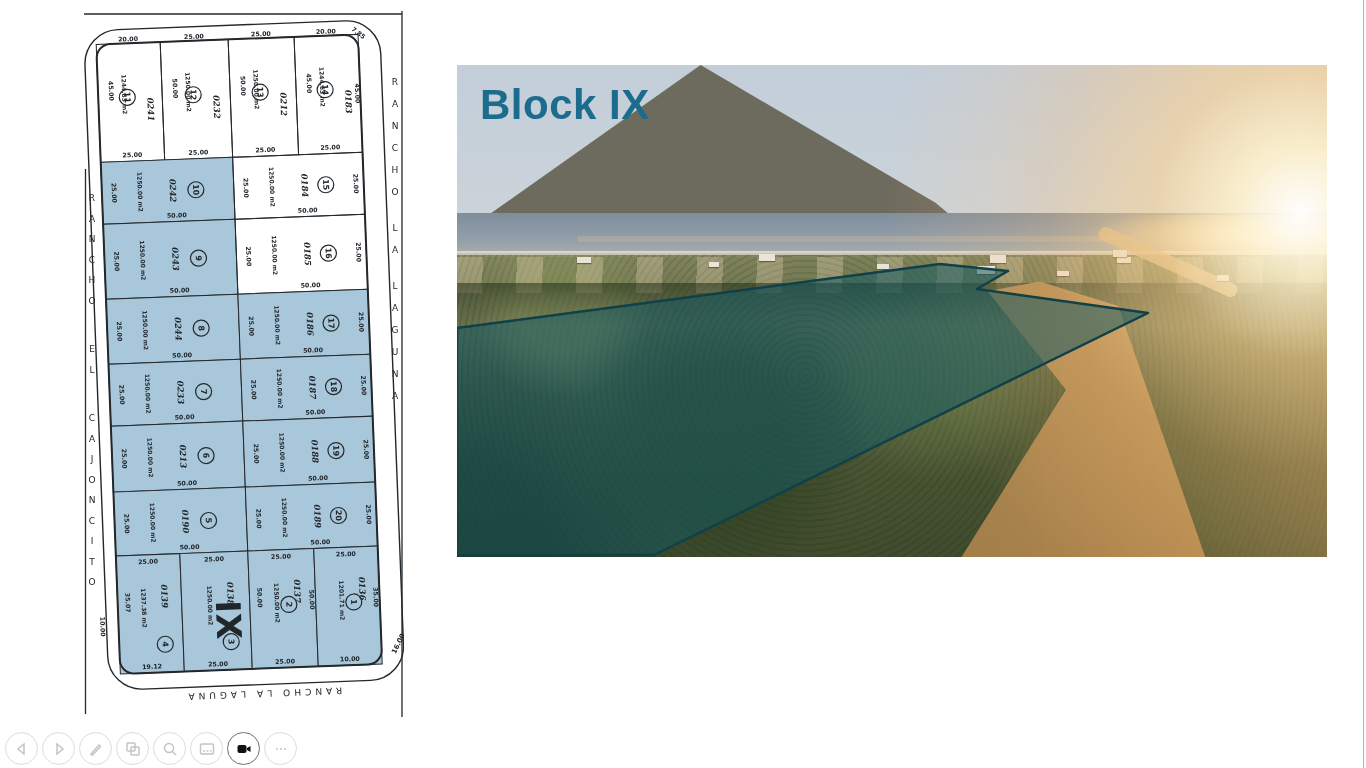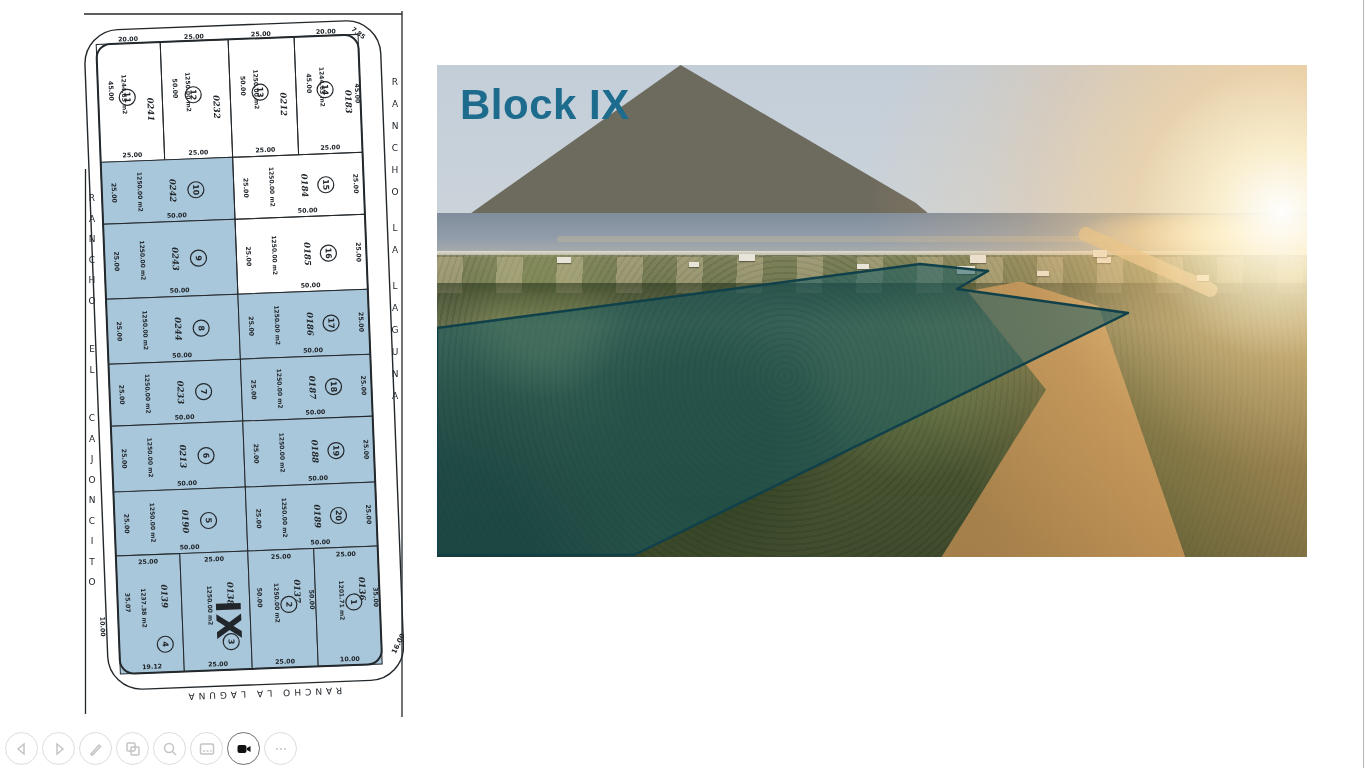--- a/index.html
+++ b/index.html
@@ -15,7 +15,7 @@
   .map-code{font-family:"DejaVu Serif",serif;font-style:italic;font-weight:bold;}
 
   
-  #photo{position:absolute;left:437px;top:65px;width:870px;height:492px;overflow:hidden;background:#5eead4;}
+  #photo{position:absolute;left:457px;top:65px;width:870px;height:492px;overflow:hidden;background:#5eead4;}
   #photo .layer{position:absolute;left:0;top:0;width:100%;height:100%;}
   #sky{height:152px;background:linear-gradient(180deg,#c3ced9 0%,#ccd4da 35%,#d9d8d3 62%,#e7dac6 85%,#ecdcc2 100%);}
   #ocean{top:148px;height:46px;background:linear-gradient(180deg,#7f8d9c 0%,#929daa 55%,#b0b2ac 100%);}

